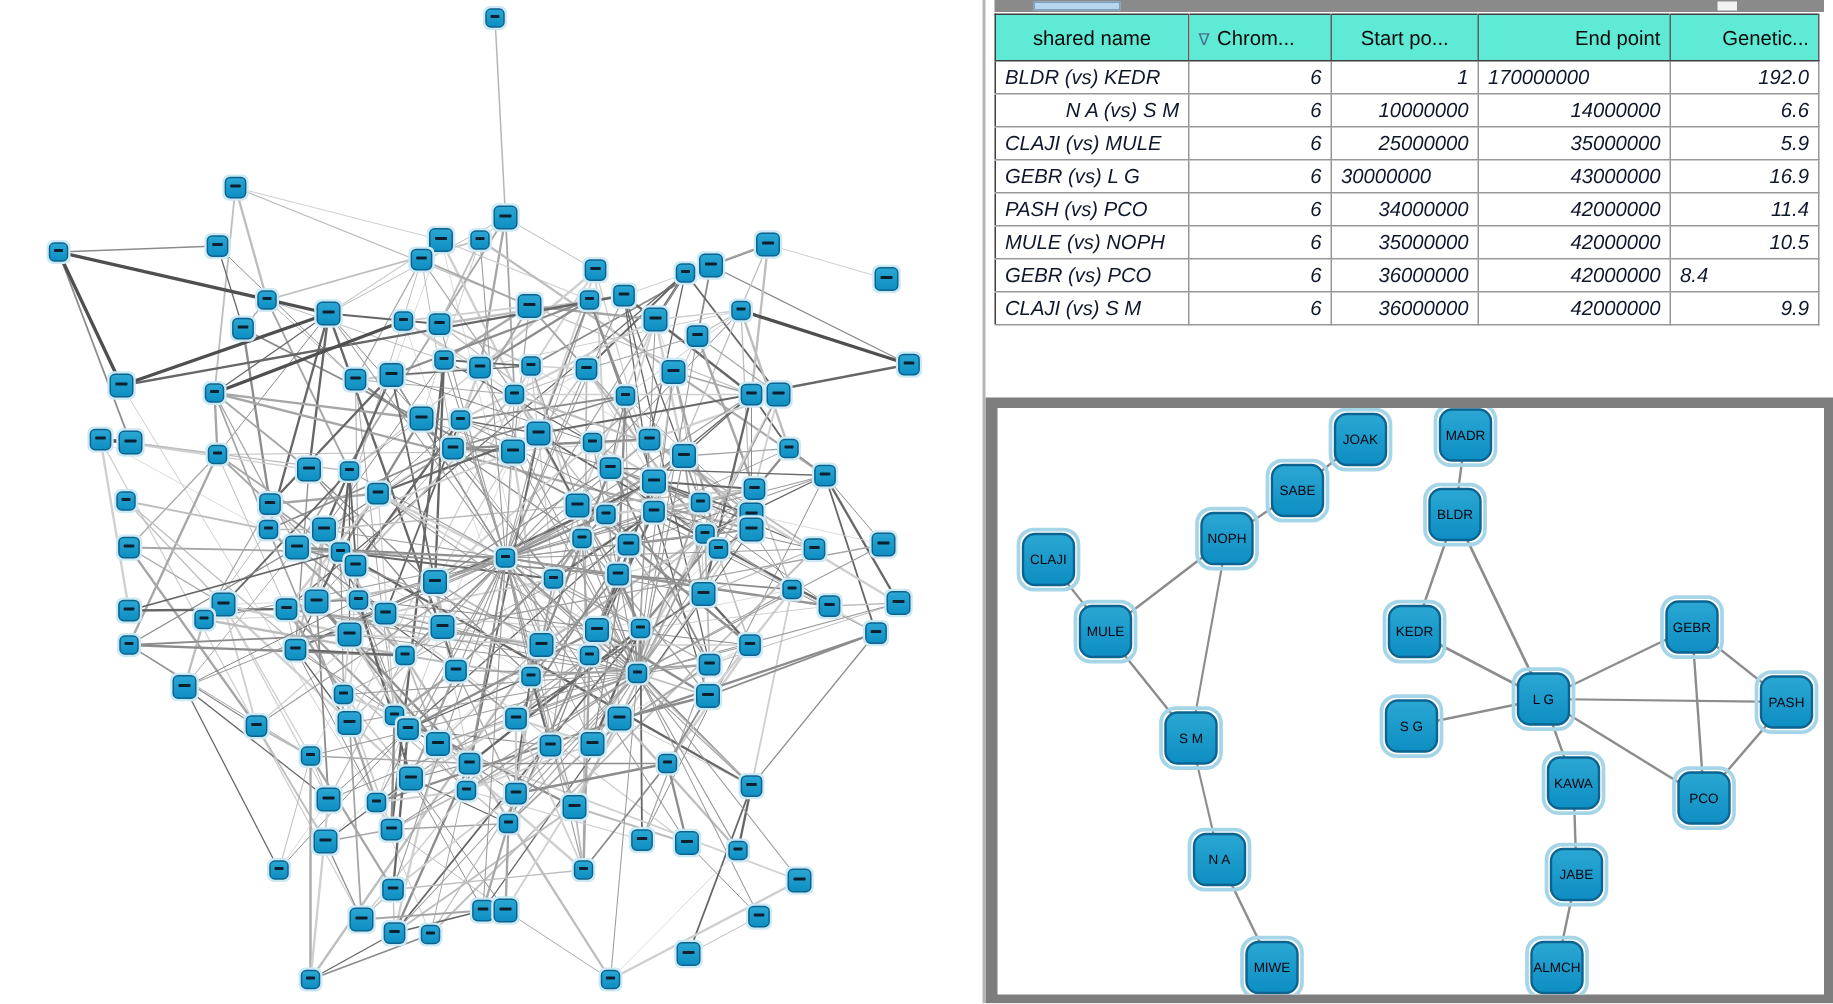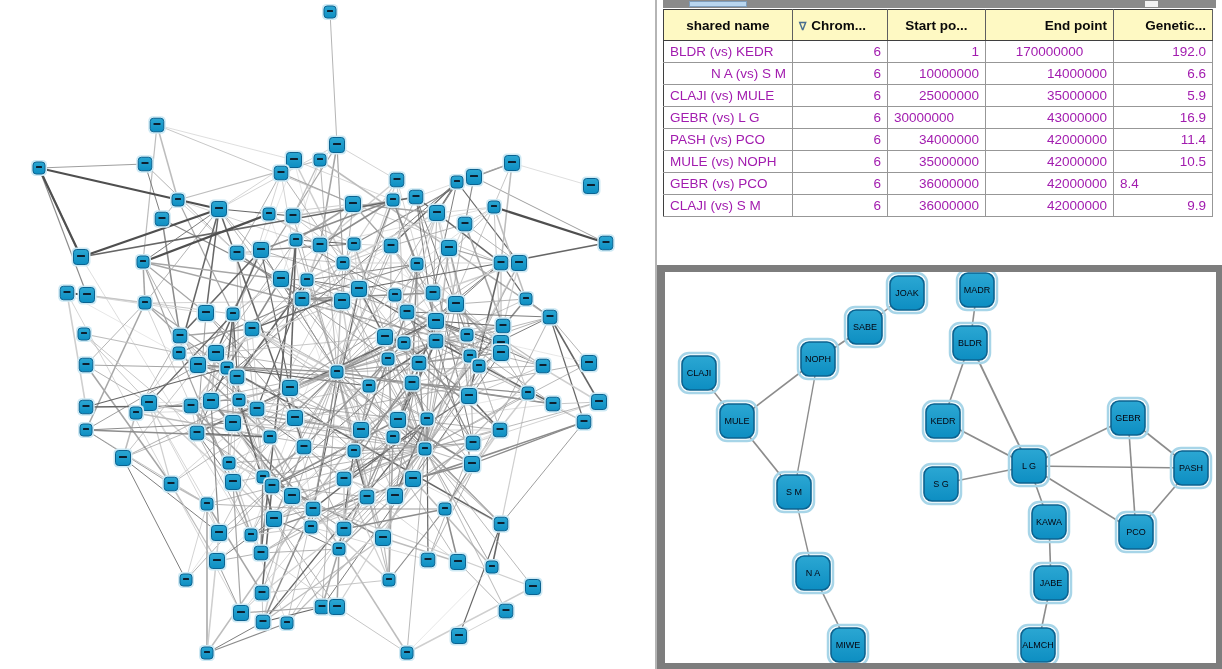--- a/index.html
+++ b/index.html
@@ -18,7 +18,7 @@
   
   #edge-table{position:absolute;left:6px;top:9px;width:549px;border-collapse:collapse;
               table-layout:fixed;border:1px solid #3f3f3f;}
-  #edge-table th{background:#fef9c3;font-weight:bold;font-size:13.5px;color:#0a0a0a;
+  #edge-table th{background:#5eead4;font-weight:normal;font-size:13.5px;color:#0a0a0a;
                  height:30px;border-right:1px solid #5f5f5f;border-bottom:1px solid #3f3f3f;
                  padding:0 6px;white-space:nowrap;overflow:hidden;}
   #edge-table td{background:#fff;font-size:13.5px;color:#a21caf;height:21px;

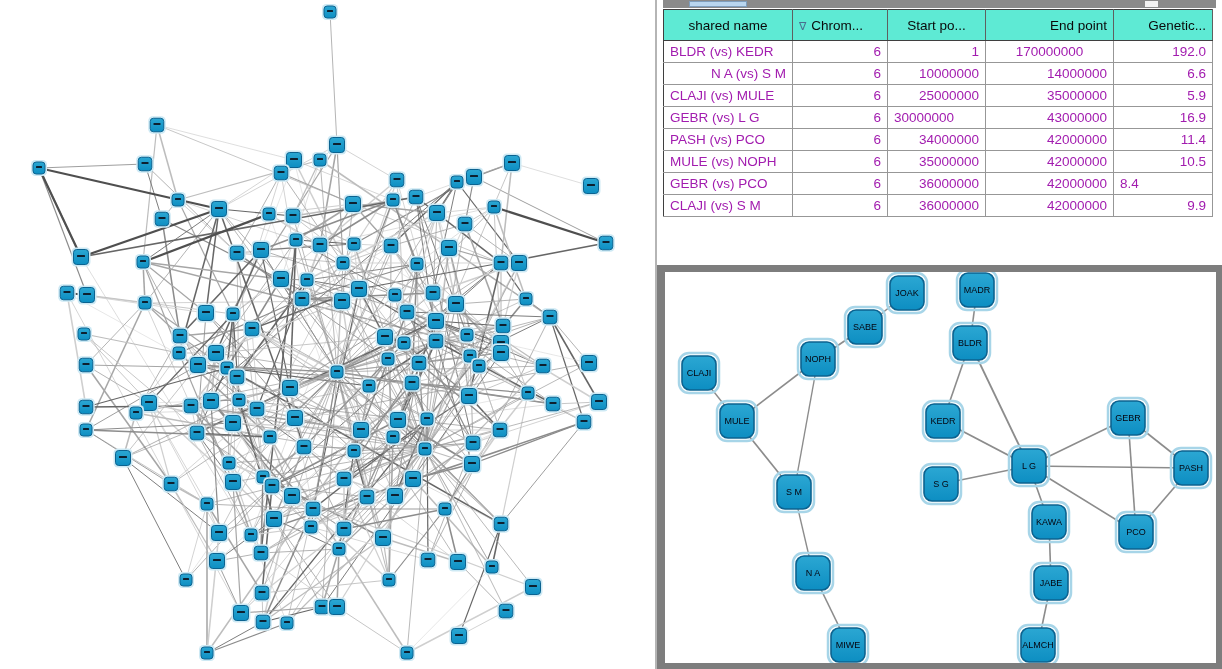--- a/index.html
+++ b/index.html
@@ -21,9 +21,9 @@
   #edge-table th{background:#5eead4;font-weight:normal;font-size:13.5px;color:#0a0a0a;
                  height:30px;border-right:1px solid #5f5f5f;border-bottom:1px solid #3f3f3f;
                  padding:0 6px;white-space:nowrap;overflow:hidden;}
-  #edge-table td{background:#fff;font-size:13.5px;color:#a21caf;height:21px;
+  #edge-table td{background:#fff;font-size:13.5px;color:#0f172a;height:21px;
                  border-right:1px solid #979797;border-bottom:1px solid #979797;
-                 padding:0 6px;white-space:nowrap;overflow:hidden;}
+                 padding:0 6px;white-space:nowrap;overflow:hidden;font-style:italic;}
   .filter-icon{color:#4a6f8f;font-size:11px;margin-right:5px;}
   
   #net-panel{position:absolute;left:0;top:265px;width:567px;height:404px;box-sizing:border-box;

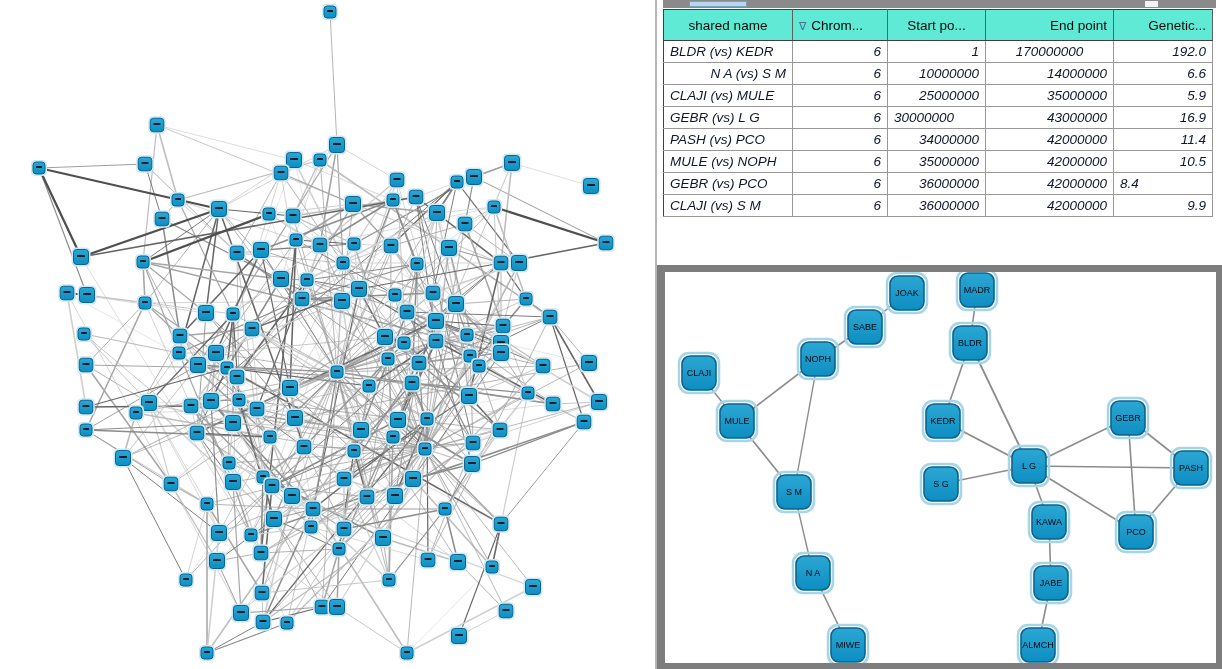--- a/index.html
+++ b/index.html
@@ -1176,7 +1176,7 @@
             <td style="text-align: left;">BLDR (vs) KEDR</td>
             <td style="text-align: right;">6</td>
             <td style="text-align: right;">1</td>
-            <td style="text-align: center;">170000000</td>
+            <td style="text-align: left;">170000000</td>
             <td style="text-align: right;">192.0</td>
           </tr>
           <tr>

